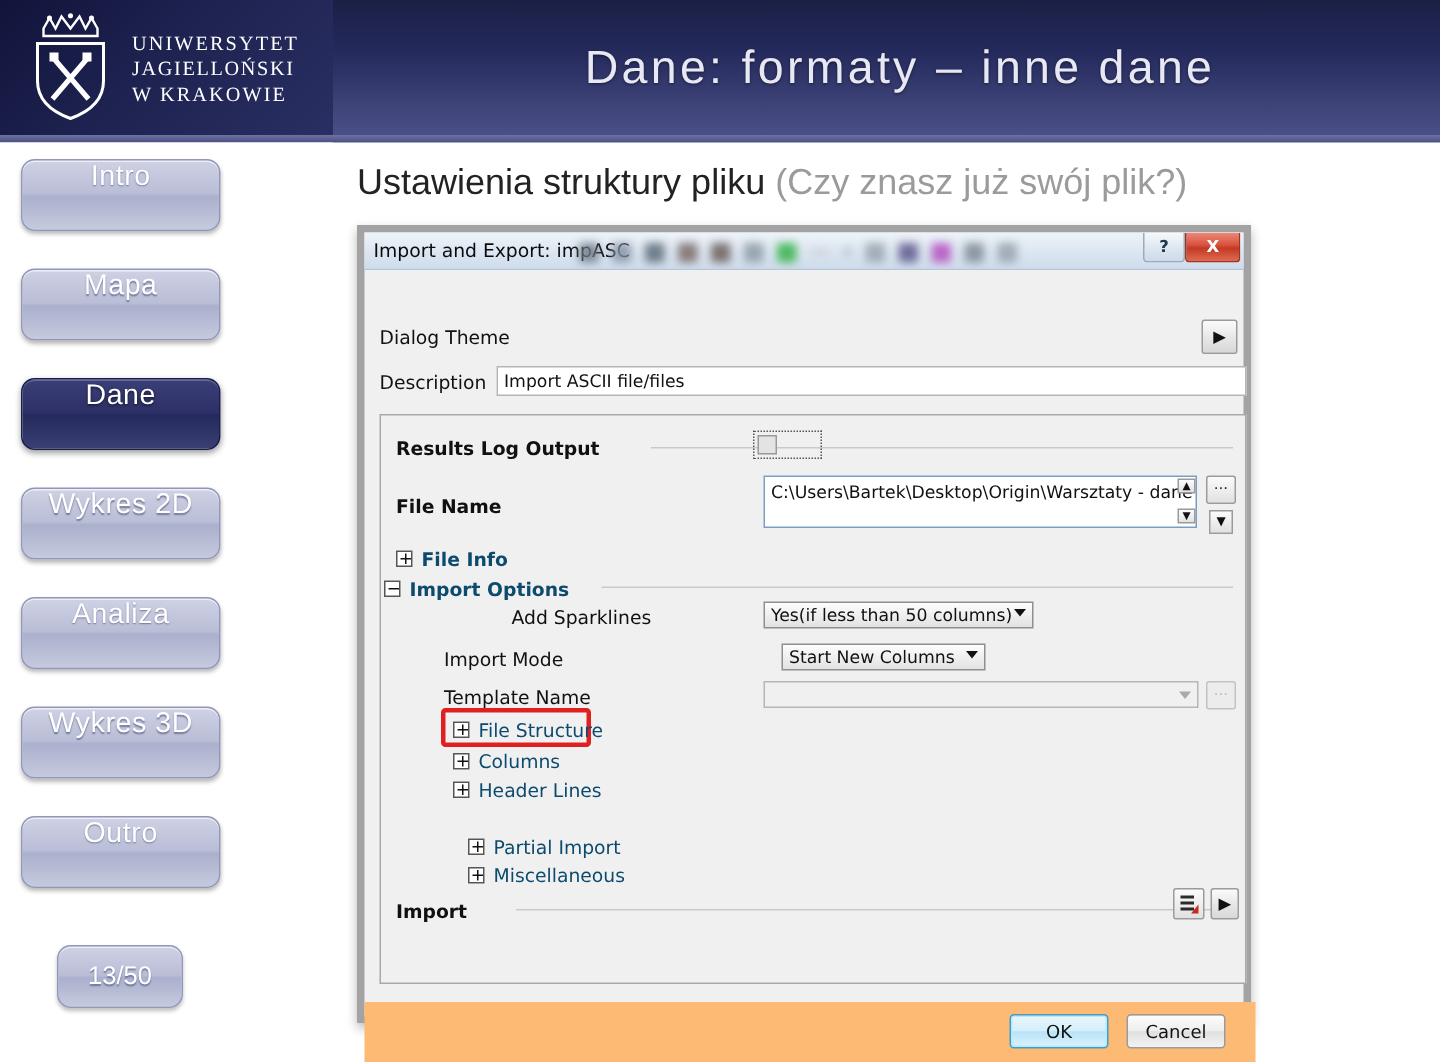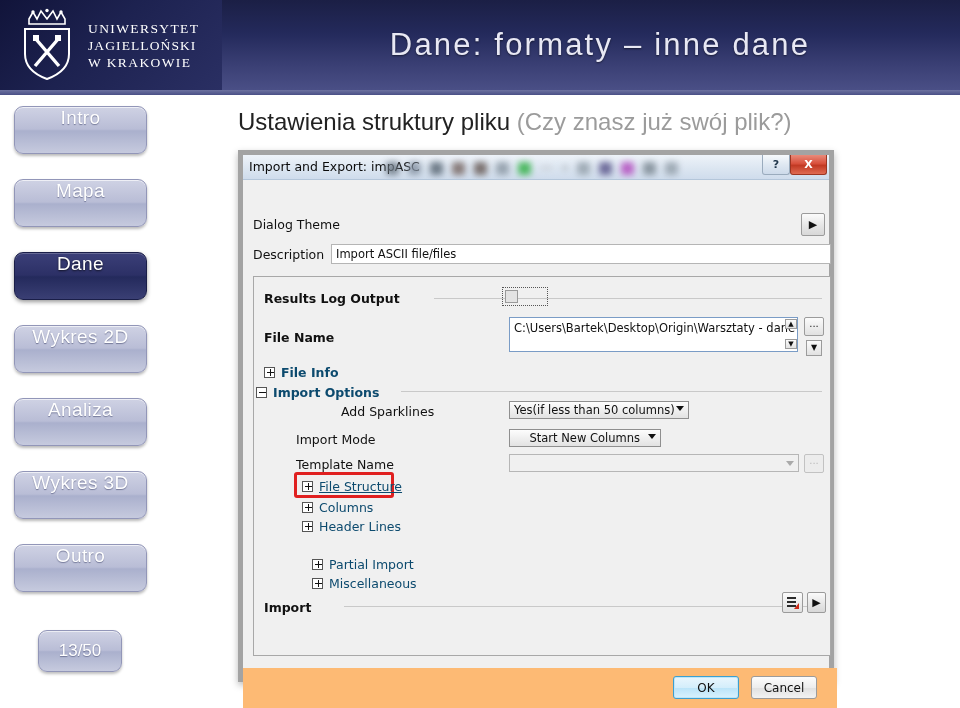--- a/index.html
+++ b/index.html
@@ -233,7 +233,7 @@
   #spark-lbl { left: 42px; top: 127px; margin-left: 45px; }
   #spark-combo { left: 255px; top: 124px; width: 180px; }
   #mode-lbl { left: 42px; top: 155px; }
-  #mode-combo { left: 255px; top: 152px; width: 152px; text-align: right; }
+  #mode-combo { left: 267px; top: 152px; width: 136px; text-align: right; }
   #tmpl-lbl { left: 42px; top: 180px; text-align: center; }
   #tmpl-box {
     position: absolute; left: 255px; top: 177px; width: 290px; height: 18px;

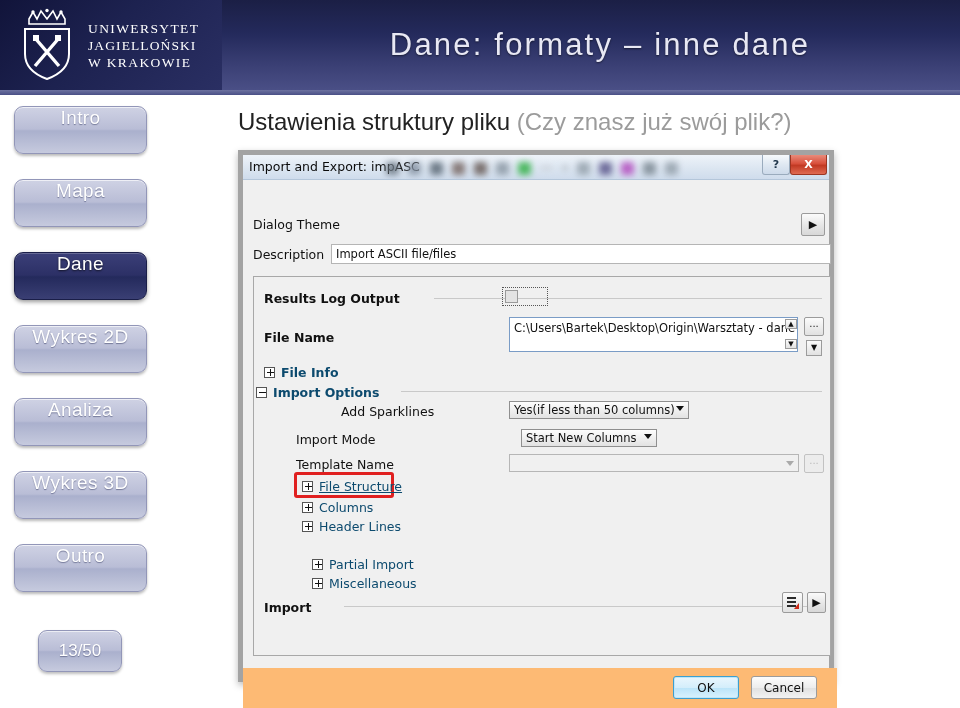--- a/index.html
+++ b/index.html
@@ -252,7 +252,7 @@
     position: absolute; left: 40px; top: 195px; width: 100px; height: 26px;
     border: 3px solid #e02020; border-radius: 3px; background: #f0f0f0;
   }
-  #fs-node { left: 48px; top: 202px; text-decoration: underline; }
+  #fs-node { left: 48px; top: 202px; }
 
   #n-columns  { left: 48px; top: 223px; }
   #n-header   { left: 48px; top: 242px; }

